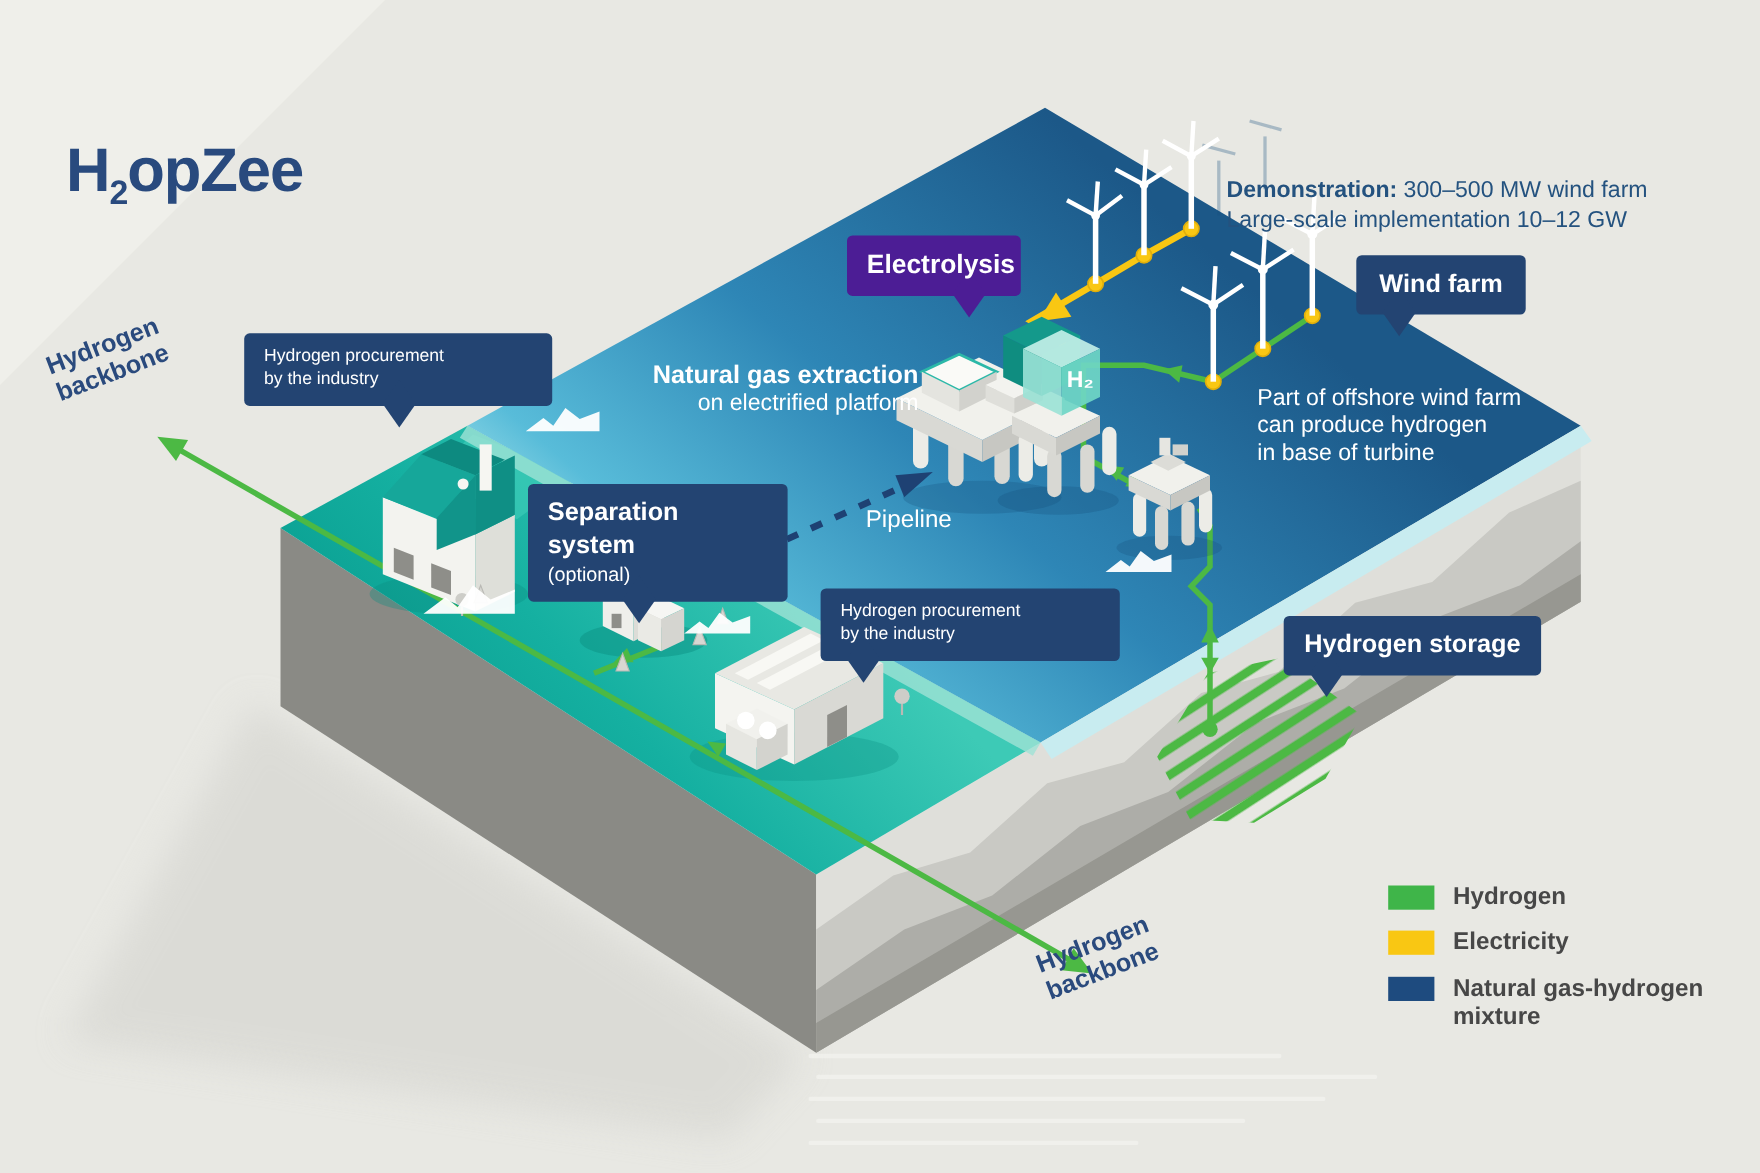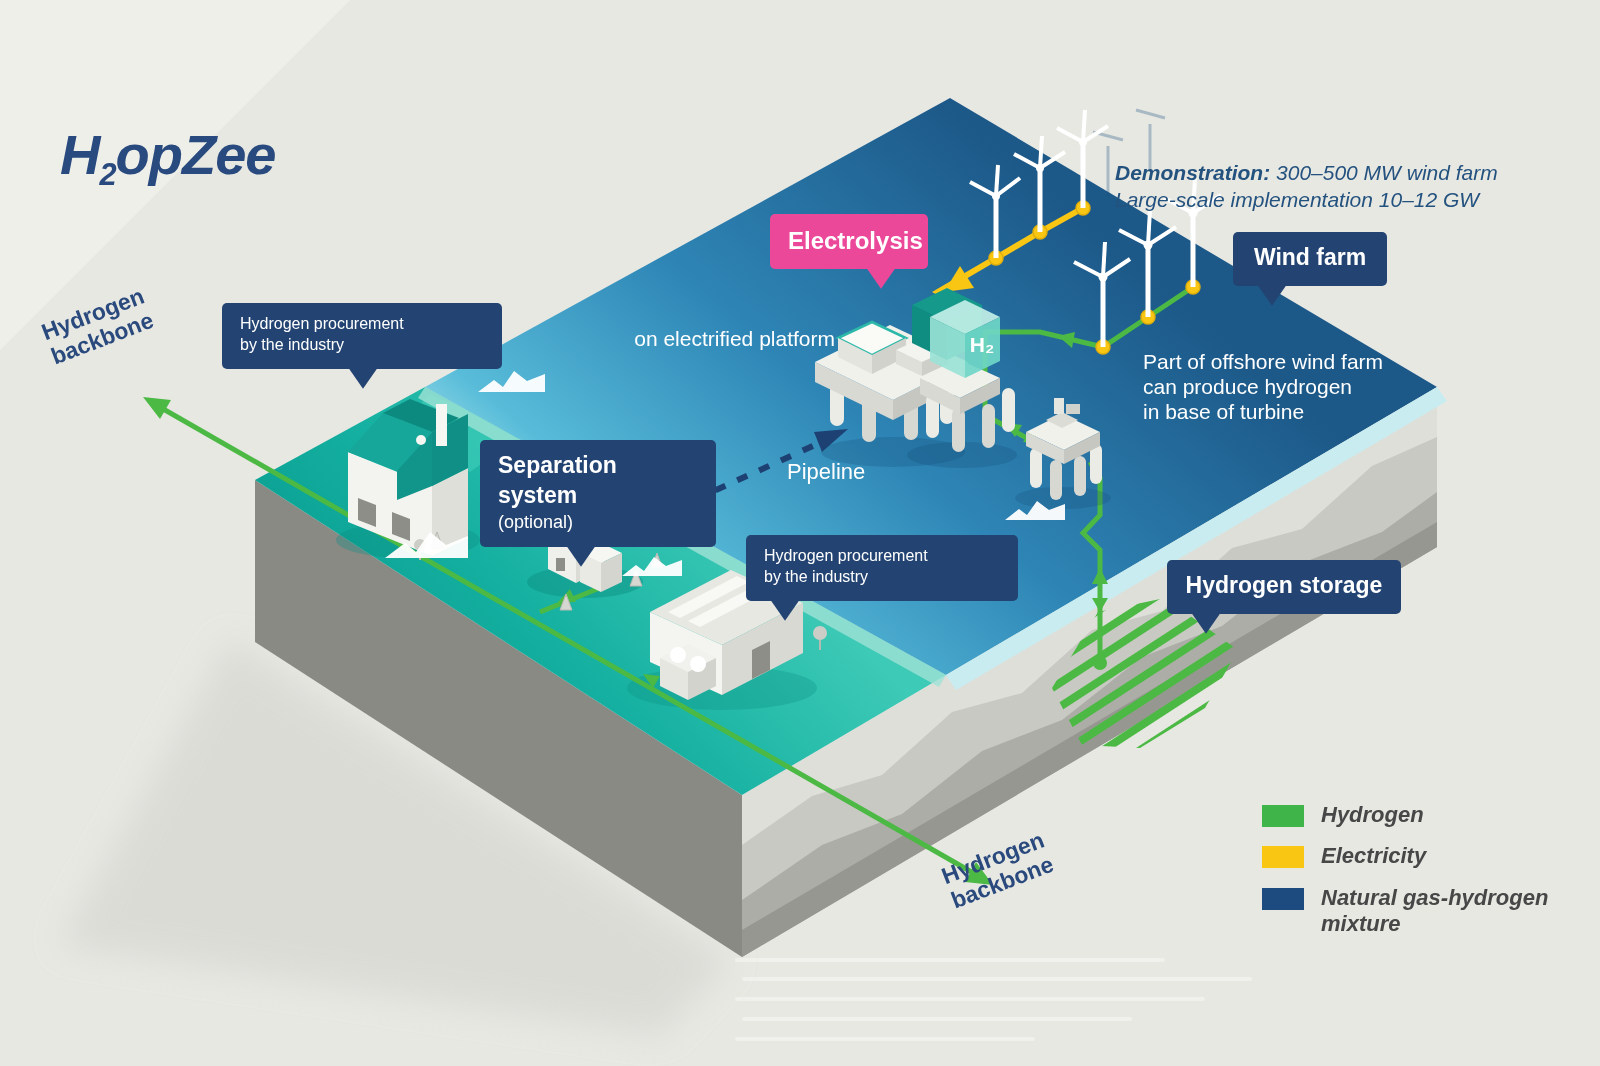--- a/index.html
+++ b/index.html
@@ -8,7 +8,7 @@
   #scene-svg{position:absolute;left:0;top:0;}
 
   
-  .abs{position:absolute;font-style:italic;}
+  .abs{position:absolute;}
   #main-title{left:60px;top:122px;font-size:56px;font-weight:bold;color:#294a7e;letter-spacing:-1px;}
   #main-title .sub{font-size:0.55em;position:relative;top:11px;font-weight:bold;}
   #demo-note{left:1115px;top:112px;font-size:21px;line-height:27px;color:#24527f;margin-top:47px;}

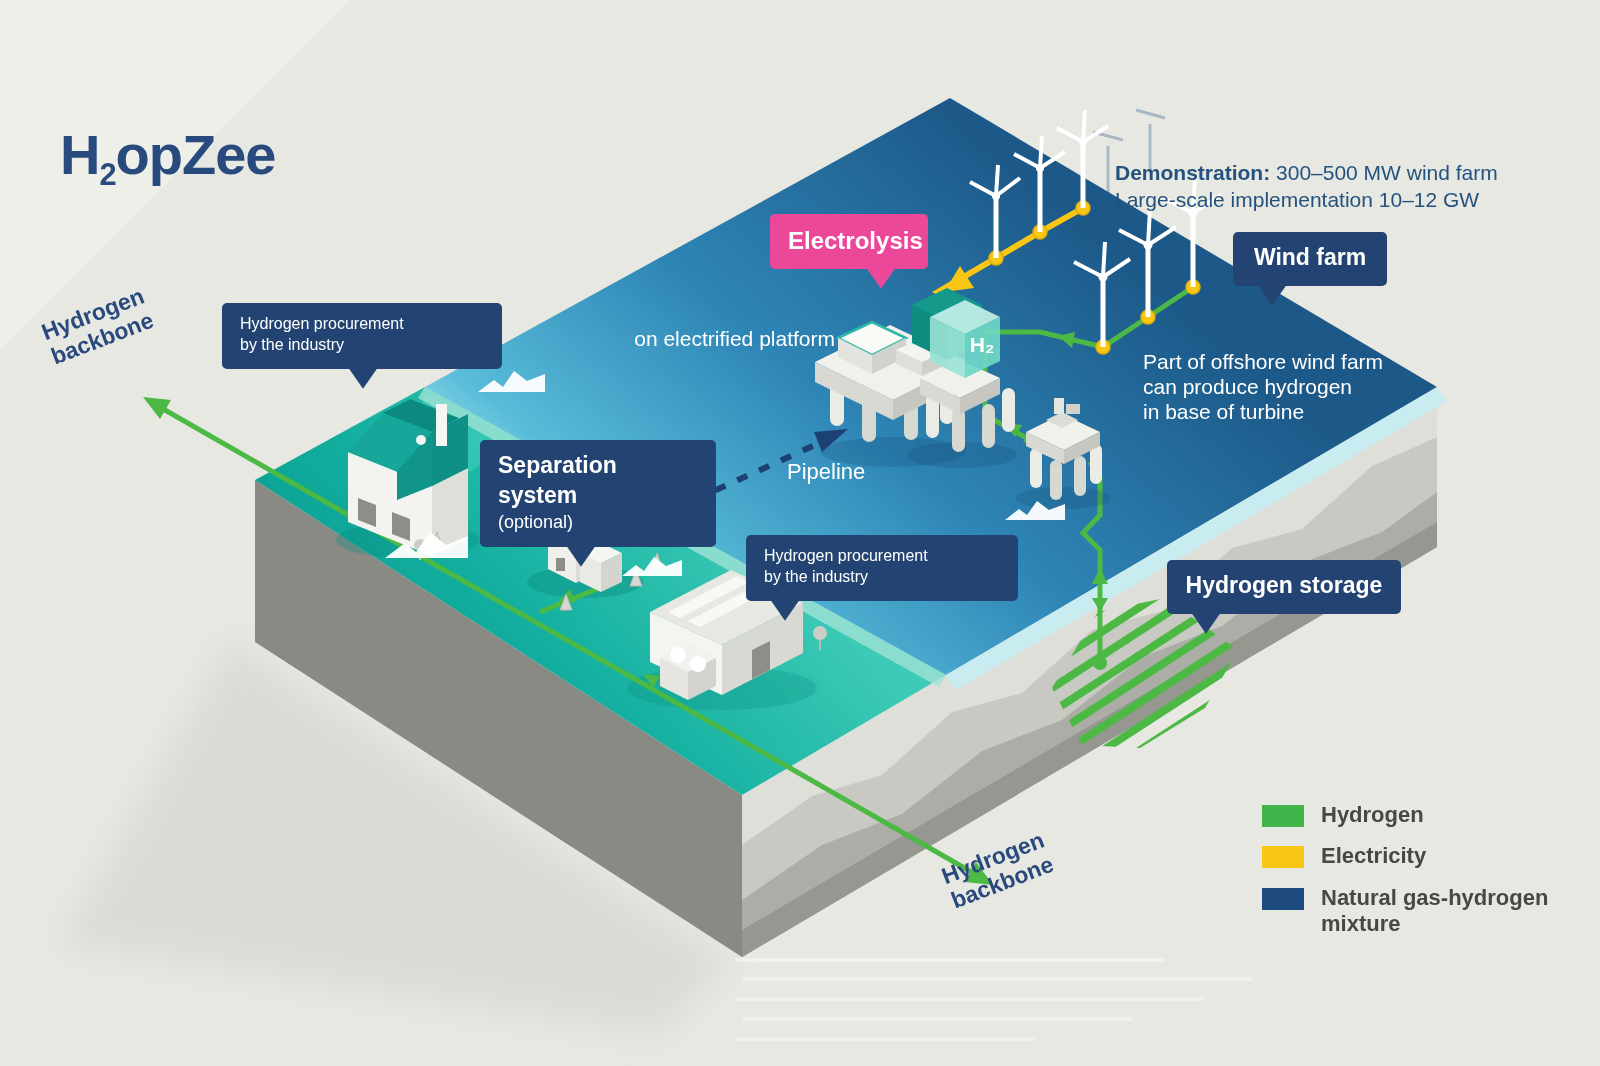--- a/index.html
+++ b/index.html
@@ -18,7 +18,7 @@
           border-radius:5px;font-size:16px;line-height:1.3;white-space:pre-line;z-index:5;}
   .bubble::after{content:"";position:absolute;bottom:-11px;width:26px;height:26px;background:inherit;
           transform:rotate(45deg) skew(10deg,10deg);z-index:-1;}
-  .bubble.teal{background:#ec4899;font-weight:bold;font-size:24px;}
+  .bubble.teal{background:#4c1d95;font-weight:bold;font-size:24px;}
   .bubble.bold{font-weight:bold;font-size:23px;}
   .bubble.center{text-align:center;}
   .tail-l::after{left:26px;}

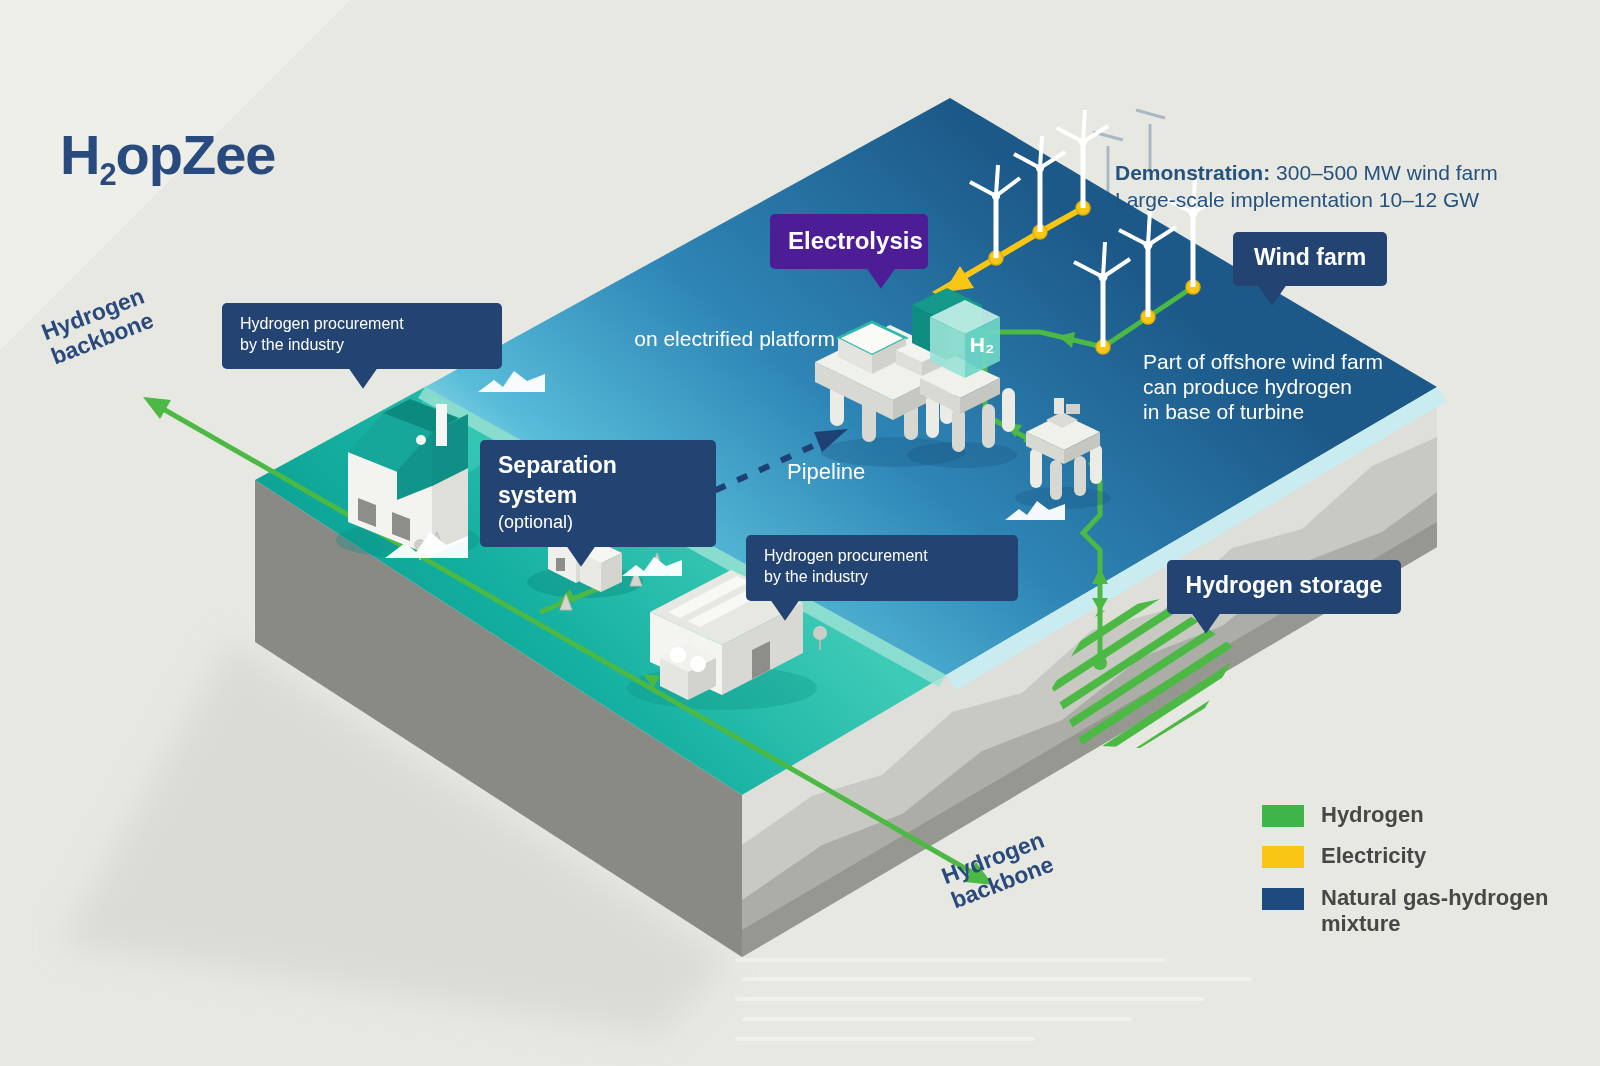--- a/index.html
+++ b/index.html
@@ -349,6 +349,7 @@
 <div class="bubble teal center tail-r" style="left:770px;top:214px;width:122px;">Electrolysis</div>
 
 <div class="scene-text" id="extraction-label">
+  <span class="t">Natural gas extraction</span>
   <span class="s">on electrified platform</span>
 </div>
 

